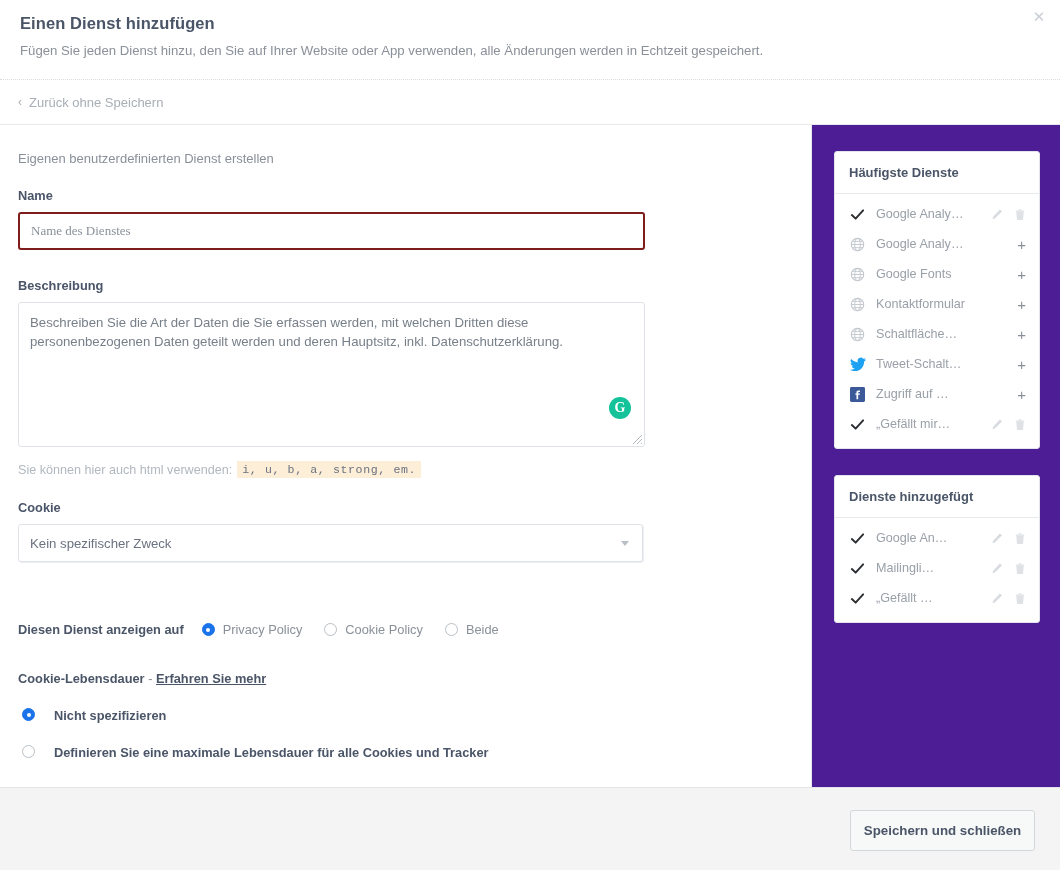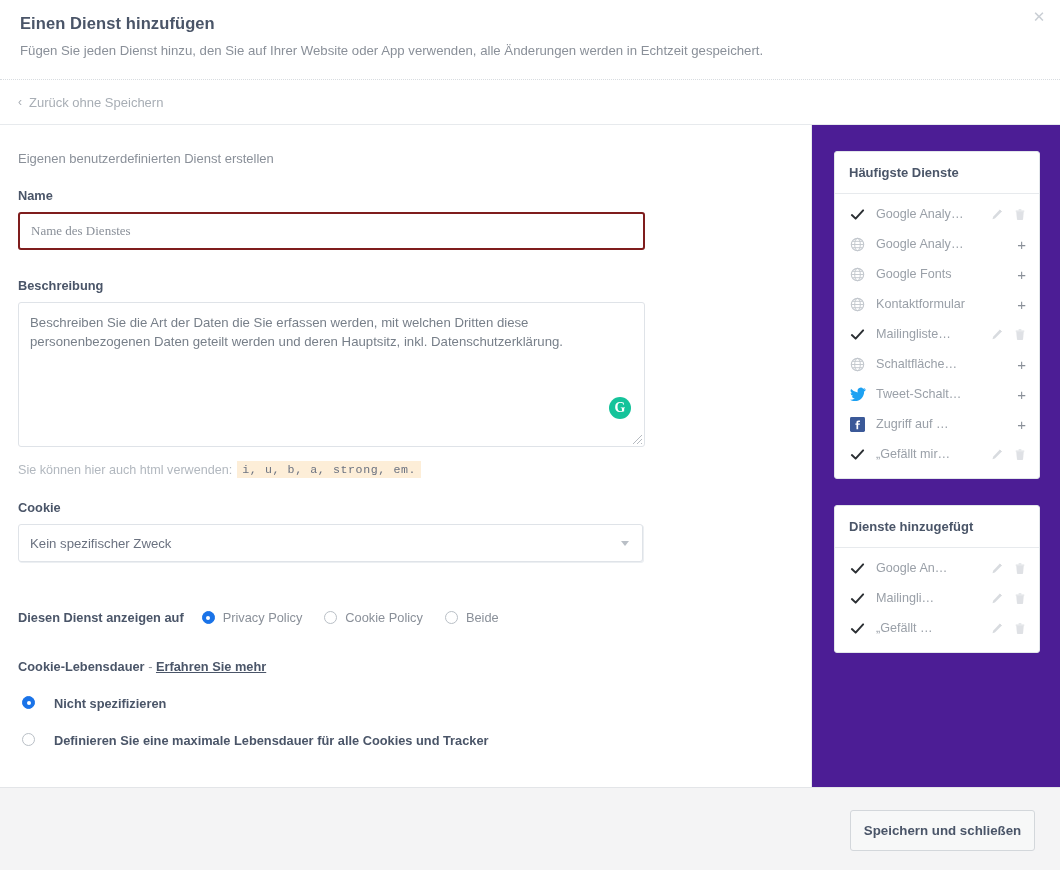--- a/index.html
+++ b/index.html
@@ -491,10 +491,46 @@
           <div class="svc-row">
             <span class="svc-icon">
               <svg width="15" height="15" viewBox="0 0 16 16">
+                <circle cx="8" cy="8" r="6.6" stroke="#c2c7cd" stroke-width="1.2" fill="#fff"></circle>
+                <ellipse cx="8" cy="8" rx="3" ry="6.6" stroke="#c2c7cd" stroke-width="1" fill="none"></ellipse>
+                <path d="M1.6 8 H14.4 M2.6 4.6 H13.4 M2.6 11.4 H13.4" stroke="#c2c7cd" stroke-width="1"></path>
+              </svg>
+            </span>
+            <span class="svc-name">Schaltfläche…</span>
+            <span class="svc-actions">
+              <span class="act-plus">+</span>
+            </span>
+          </div>
+          <div class="svc-row">
+            <span class="svc-icon">
+              <svg width="16" height="14" viewBox="0 0 18 15">
+                <path d="M17.6 2.1c-.65.29-1.35.48-2.08.57a3.6 3.6 0 0 0 1.59-2 7.2 7.2 0 0 1-2.3.88A3.62 3.62 0 0 0 8.6 4.85c0 .29.03.57.1.83A10.28 10.28 0 0 1 1.23 1.9a3.62 3.62 0 0 0 1.12 4.83A3.6 3.6 0 0 1 .7 6.28v.05a3.62 3.62 0 0 0 2.9 3.55 3.63 3.63 0 0 1-1.63.06 3.62 3.62 0 0 0 3.38 2.51A7.27 7.27 0 0 1 0 13.95a10.25 10.25 0 0 0 5.55 1.63c6.66 0 10.3-5.52 10.3-10.3l-.01-.47a7.35 7.35 0 0 0 1.8-1.87z" fill="#1da1f2"></path>
+              </svg>
+            </span>
+            <span class="svc-name">Tweet-Schalt…</span>
+            <span class="svc-actions">
+              <span class="act-plus">+</span>
+            </span>
+          </div>
+          <div class="svc-row">
+            <span class="svc-icon">
+              <svg width="15" height="15" viewBox="0 0 16 16">
+                <rect width="16" height="16" rx="1.5" fill="#3b5998"></rect>
+                <path d="M10.4 8.3h-1.7V13H6.9V8.3H5.7V6.85h1.2v-1.2c0-1.05.5-2.05 2.2-2.05h1.5v1.6h-1.1c-.3 0-.7.05-.7.6v1.05h1.8l-.2 1.45z" fill="#fff"></path>
+              </svg>
+            </span>
+            <span class="svc-name">Zugriff auf …</span>
+            <span class="svc-actions">
+              <span class="act-plus">+</span>
+            </span>
+          </div>
+          <div class="svc-row">
+            <span class="svc-icon">
+              <svg width="15" height="15" viewBox="0 0 16 16">
                 <path d="M2 8.6 L6 12.4 L14 3.6" stroke="#2b2f33" stroke-width="2.1" fill="none" stroke-linecap="round" stroke-linejoin="round"></path>
               </svg>
             </span>
-            <span class="svc-name">Mailingliste…</span>
+            <span class="svc-name">„Gefällt mir…</span>
             <span class="svc-actions">
               <svg class="act-pencil" viewBox="0 0 16 16">
                 <path d="M11.6 1.8 14.2 4.4 5.2 13.4 2 14.2 2.8 11z" fill="#b9bfc6"></path>
@@ -507,49 +543,19 @@
               </svg>
             </span>
           </div>
-          <div class="svc-row">
-            <span class="svc-icon">
-              <svg width="15" height="15" viewBox="0 0 16 16">
-                <circle cx="8" cy="8" r="6.6" stroke="#c2c7cd" stroke-width="1.2" fill="#fff"></circle>
-                <ellipse cx="8" cy="8" rx="3" ry="6.6" stroke="#c2c7cd" stroke-width="1" fill="none"></ellipse>
-                <path d="M1.6 8 H14.4 M2.6 4.6 H13.4 M2.6 11.4 H13.4" stroke="#c2c7cd" stroke-width="1"></path>
-              </svg>
-            </span>
-            <span class="svc-name">Schaltfläche…</span>
-            <span class="svc-actions">
-              <span class="act-plus">+</span>
-            </span>
-          </div>
-          <div class="svc-row">
-            <span class="svc-icon">
-              <svg width="16" height="14" viewBox="0 0 18 15">
-                <path d="M17.6 2.1c-.65.29-1.35.48-2.08.57a3.6 3.6 0 0 0 1.59-2 7.2 7.2 0 0 1-2.3.88A3.62 3.62 0 0 0 8.6 4.85c0 .29.03.57.1.83A10.28 10.28 0 0 1 1.23 1.9a3.62 3.62 0 0 0 1.12 4.83A3.6 3.6 0 0 1 .7 6.28v.05a3.62 3.62 0 0 0 2.9 3.55 3.63 3.63 0 0 1-1.63.06 3.62 3.62 0 0 0 3.38 2.51A7.27 7.27 0 0 1 0 13.95a10.25 10.25 0 0 0 5.55 1.63c6.66 0 10.3-5.52 10.3-10.3l-.01-.47a7.35 7.35 0 0 0 1.8-1.87z" fill="#1da1f2"></path>
-              </svg>
-            </span>
-            <span class="svc-name">Tweet-Schalt…</span>
-            <span class="svc-actions">
-              <span class="act-plus">+</span>
-            </span>
-          </div>
-          <div class="svc-row">
-            <span class="svc-icon">
-              <svg width="15" height="15" viewBox="0 0 16 16">
-                <rect width="16" height="16" rx="1.5" fill="#3b5998"></rect>
-                <path d="M10.4 8.3h-1.7V13H6.9V8.3H5.7V6.85h1.2v-1.2c0-1.05.5-2.05 2.2-2.05h1.5v1.6h-1.1c-.3 0-.7.05-.7.6v1.05h1.8l-.2 1.45z" fill="#fff"></path>
-              </svg>
-            </span>
-            <span class="svc-name">Zugriff auf …</span>
-            <span class="svc-actions">
-              <span class="act-plus">+</span>
-            </span>
-          </div>
+        </div>
+    </div>
+
+    <div class="panel">
+      <div class="panel-head">Dienste hinzugefügt</div>
+      <div class="panel-body" id="added-list">
           <div class="svc-row">
             <span class="svc-icon">
               <svg width="15" height="15" viewBox="0 0 16 16">
                 <path d="M2 8.6 L6 12.4 L14 3.6" stroke="#2b2f33" stroke-width="2.1" fill="none" stroke-linecap="round" stroke-linejoin="round"></path>
               </svg>
             </span>
-            <span class="svc-name">„Gefällt mir…</span>
+            <span class="svc-name">Google An…</span>
             <span class="svc-actions">
               <svg class="act-pencil" viewBox="0 0 16 16">
                 <path d="M11.6 1.8 14.2 4.4 5.2 13.4 2 14.2 2.8 11z" fill="#b9bfc6"></path>
@@ -562,19 +568,13 @@
               </svg>
             </span>
           </div>
-        </div>
-    </div>
-
-    <div class="panel">
-      <div class="panel-head">Dienste hinzugefügt</div>
-      <div class="panel-body" id="added-list">
           <div class="svc-row">
             <span class="svc-icon">
               <svg width="15" height="15" viewBox="0 0 16 16">
                 <path d="M2 8.6 L6 12.4 L14 3.6" stroke="#2b2f33" stroke-width="2.1" fill="none" stroke-linecap="round" stroke-linejoin="round"></path>
               </svg>
             </span>
-            <span class="svc-name">Google An…</span>
+            <span class="svc-name">Mailingli…</span>
             <span class="svc-actions">
               <svg class="act-pencil" viewBox="0 0 16 16">
                 <path d="M11.6 1.8 14.2 4.4 5.2 13.4 2 14.2 2.8 11z" fill="#b9bfc6"></path>
@@ -593,7 +593,7 @@
                 <path d="M2 8.6 L6 12.4 L14 3.6" stroke="#2b2f33" stroke-width="2.1" fill="none" stroke-linecap="round" stroke-linejoin="round"></path>
               </svg>
             </span>
-            <span class="svc-name">Mailingli…</span>
+            <span class="svc-name">„Gefällt …</span>
             <span class="svc-actions">
               <svg class="act-pencil" viewBox="0 0 16 16">
                 <path d="M11.6 1.8 14.2 4.4 5.2 13.4 2 14.2 2.8 11z" fill="#b9bfc6"></path>
@@ -606,25 +606,6 @@
               </svg>
             </span>
           </div>
-          <div class="svc-row">
-            <span class="svc-icon">
-              <svg width="15" height="15" viewBox="0 0 16 16">
-                <path d="M2 8.6 L6 12.4 L14 3.6" stroke="#2b2f33" stroke-width="2.1" fill="none" stroke-linecap="round" stroke-linejoin="round"></path>
-              </svg>
-            </span>
-            <span class="svc-name">„Gefällt …</span>
-            <span class="svc-actions">
-              <svg class="act-pencil" viewBox="0 0 16 16">
-                <path d="M11.6 1.8 14.2 4.4 5.2 13.4 2 14.2 2.8 11z" fill="#b9bfc6"></path>
-                <path d="M11.6 1.8 14.2 4.4" stroke="#a8aeb5" stroke-width="1"></path>
-              </svg>
-              <svg class="act-trash" viewBox="0 0 16 16">
-                <path d="M3 4.2h10l-.9 10.1a1 1 0 0 1-1 .9H4.9a1 1 0 0 1-1-.9z" fill="#c5cad0"></path>
-                <rect x="2.2" y="2.6" width="11.6" height="1.6" rx=".4" fill="#c5cad0"></rect>
-                <rect x="6.1" y="1" width="3.8" height="1.8" rx=".4" fill="#c5cad0"></rect>
-              </svg>
-            </span>
-          </div>
         </div>
     </div>
 

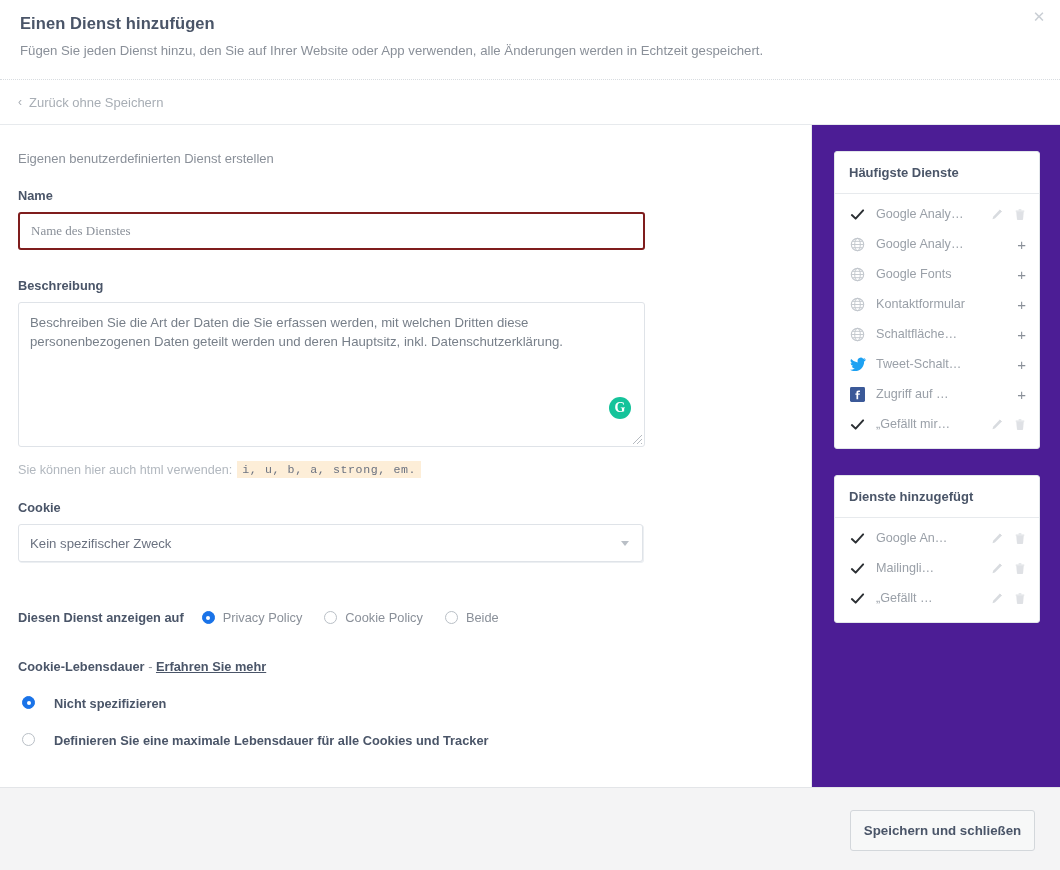--- a/index.html
+++ b/index.html
@@ -200,7 +200,7 @@
   .inline-row {
     display: flex;
     align-items: flex-end;
-    margin-top: 48px;
+    margin-top: 60px;
   }
   .inline-label {
     font-size: 12.8px;

